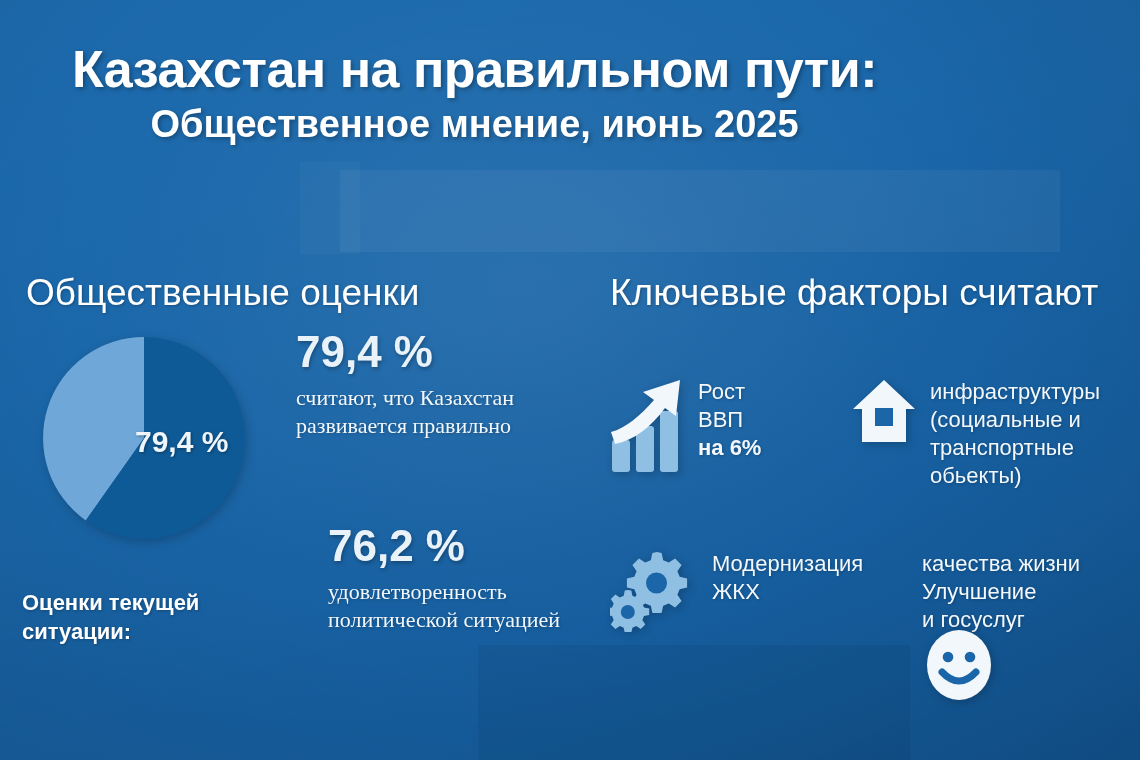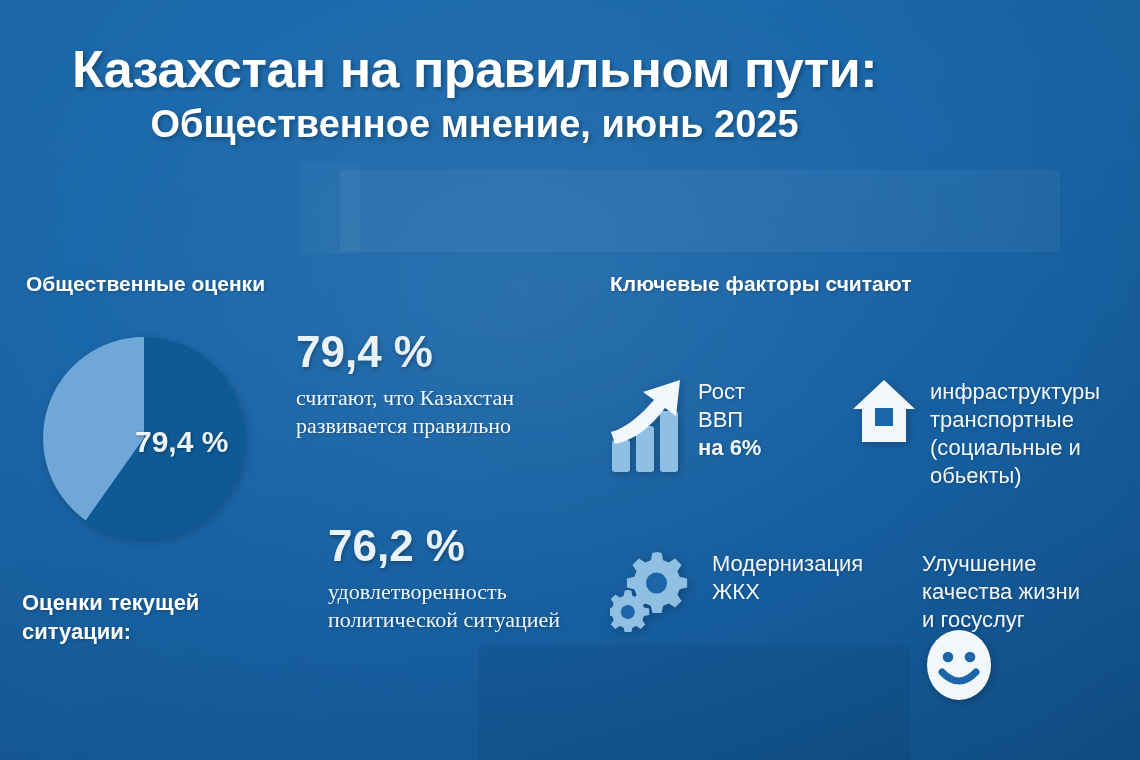--- a/index.html
+++ b/index.html
@@ -67,8 +67,8 @@
   
   .sec-head {
     position: absolute;
-    font-size: 21px;
-    font-weight: bold;
+    font-size: 37px;
+    font-weight: normal;
     white-space: nowrap;
     text-shadow: 1px 1px 3px rgba(0,0,0,0.25);
   }

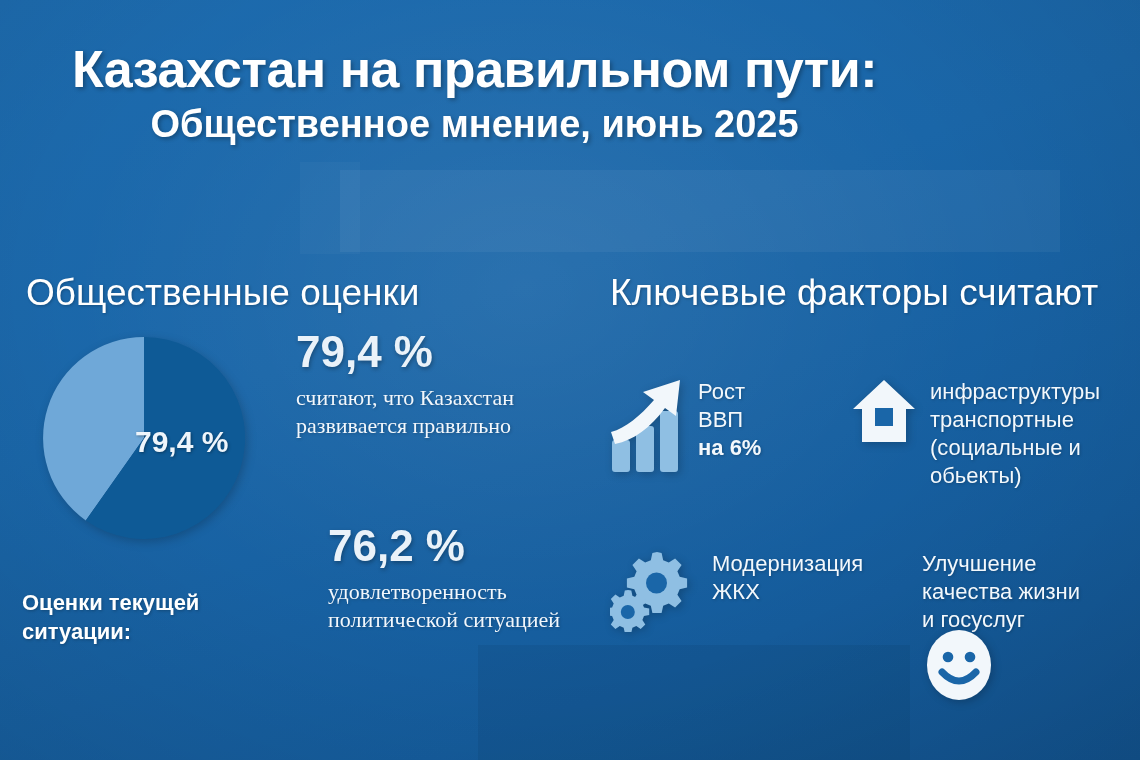--- a/index.html
+++ b/index.html
@@ -197,8 +197,8 @@
     </div>
     <div class="factor-text">
       <span class="ln">инфраструктуры</span>
+      <span class="ln">(социальные и</span>
       <span class="ln">транспортные</span>
-      <span class="ln">(социальные и</span>
       <span class="ln">обьекты)</span>
     </div>
   </div>

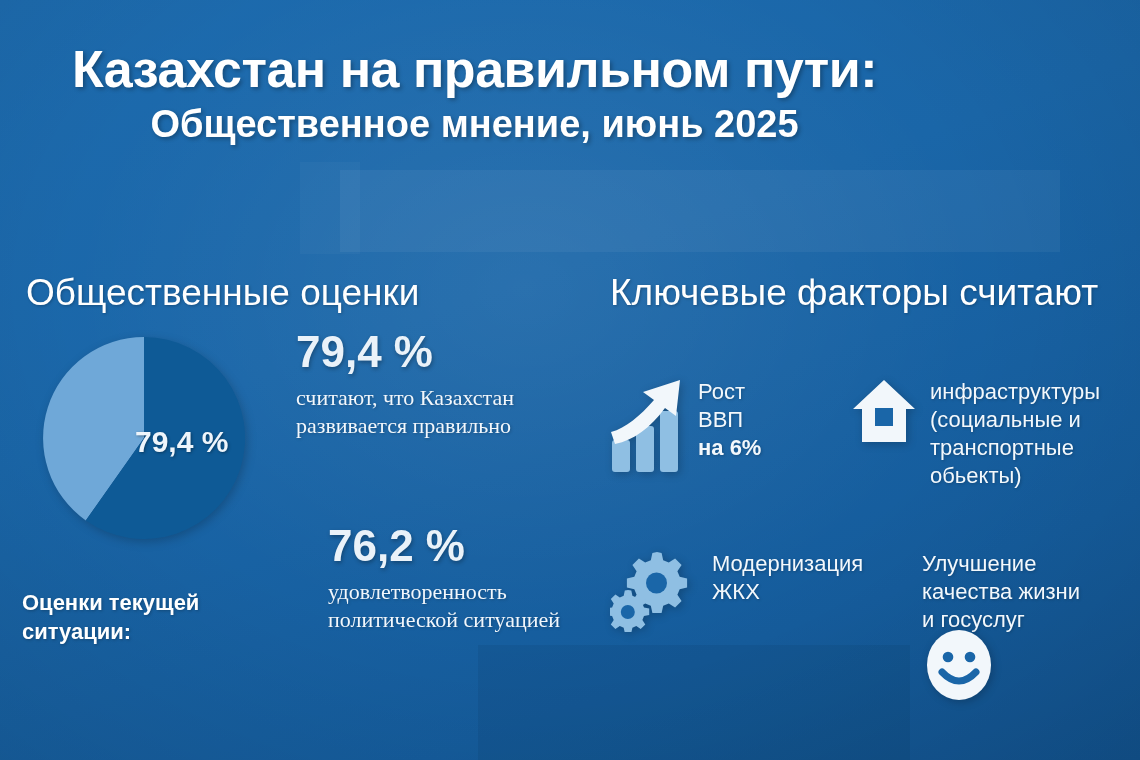--- a/index.html
+++ b/index.html
@@ -222,8 +222,8 @@
 
   <div class="factor" id="factor-3">
     <div class="factor-text">
+      <span class="ln">качества жизни</span>
       <span class="ln">Улучшение</span>
-      <span class="ln">качества жизни</span>
       <span class="ln">и госуслуг</span>
     </div>
   </div>

